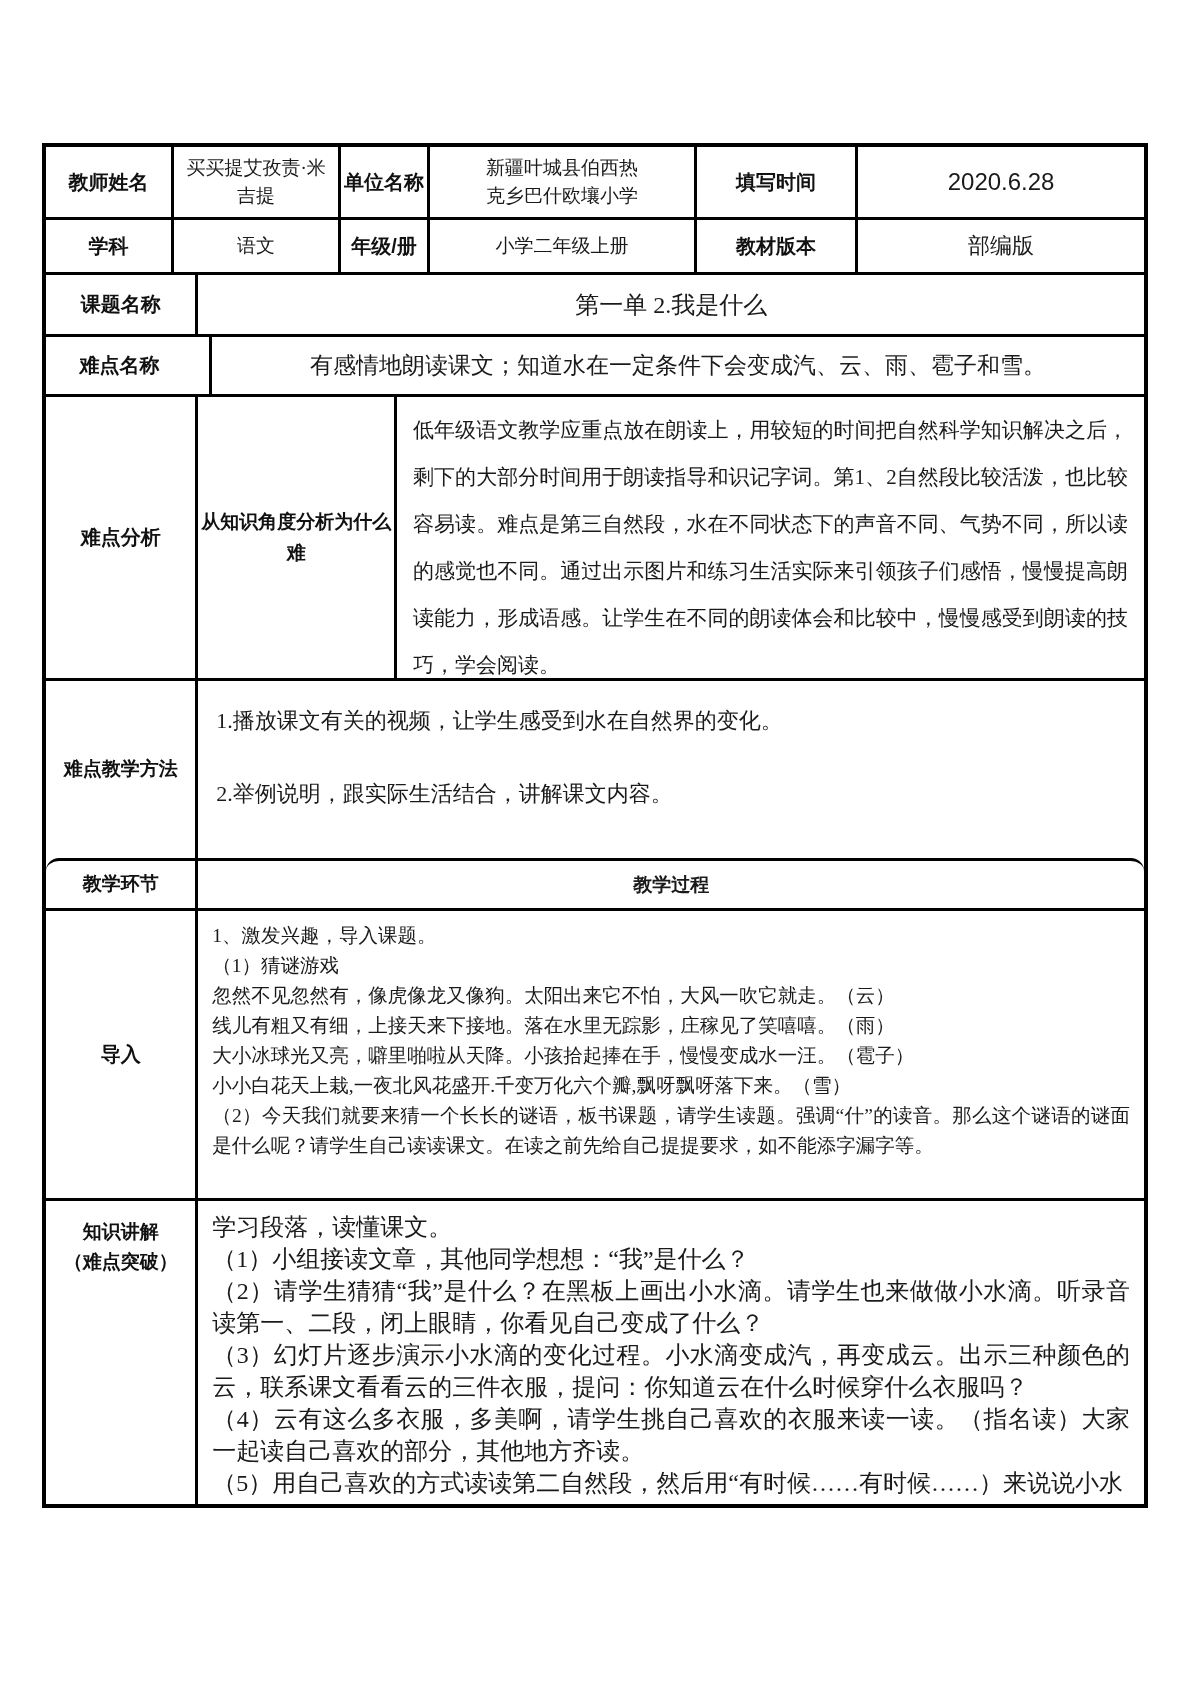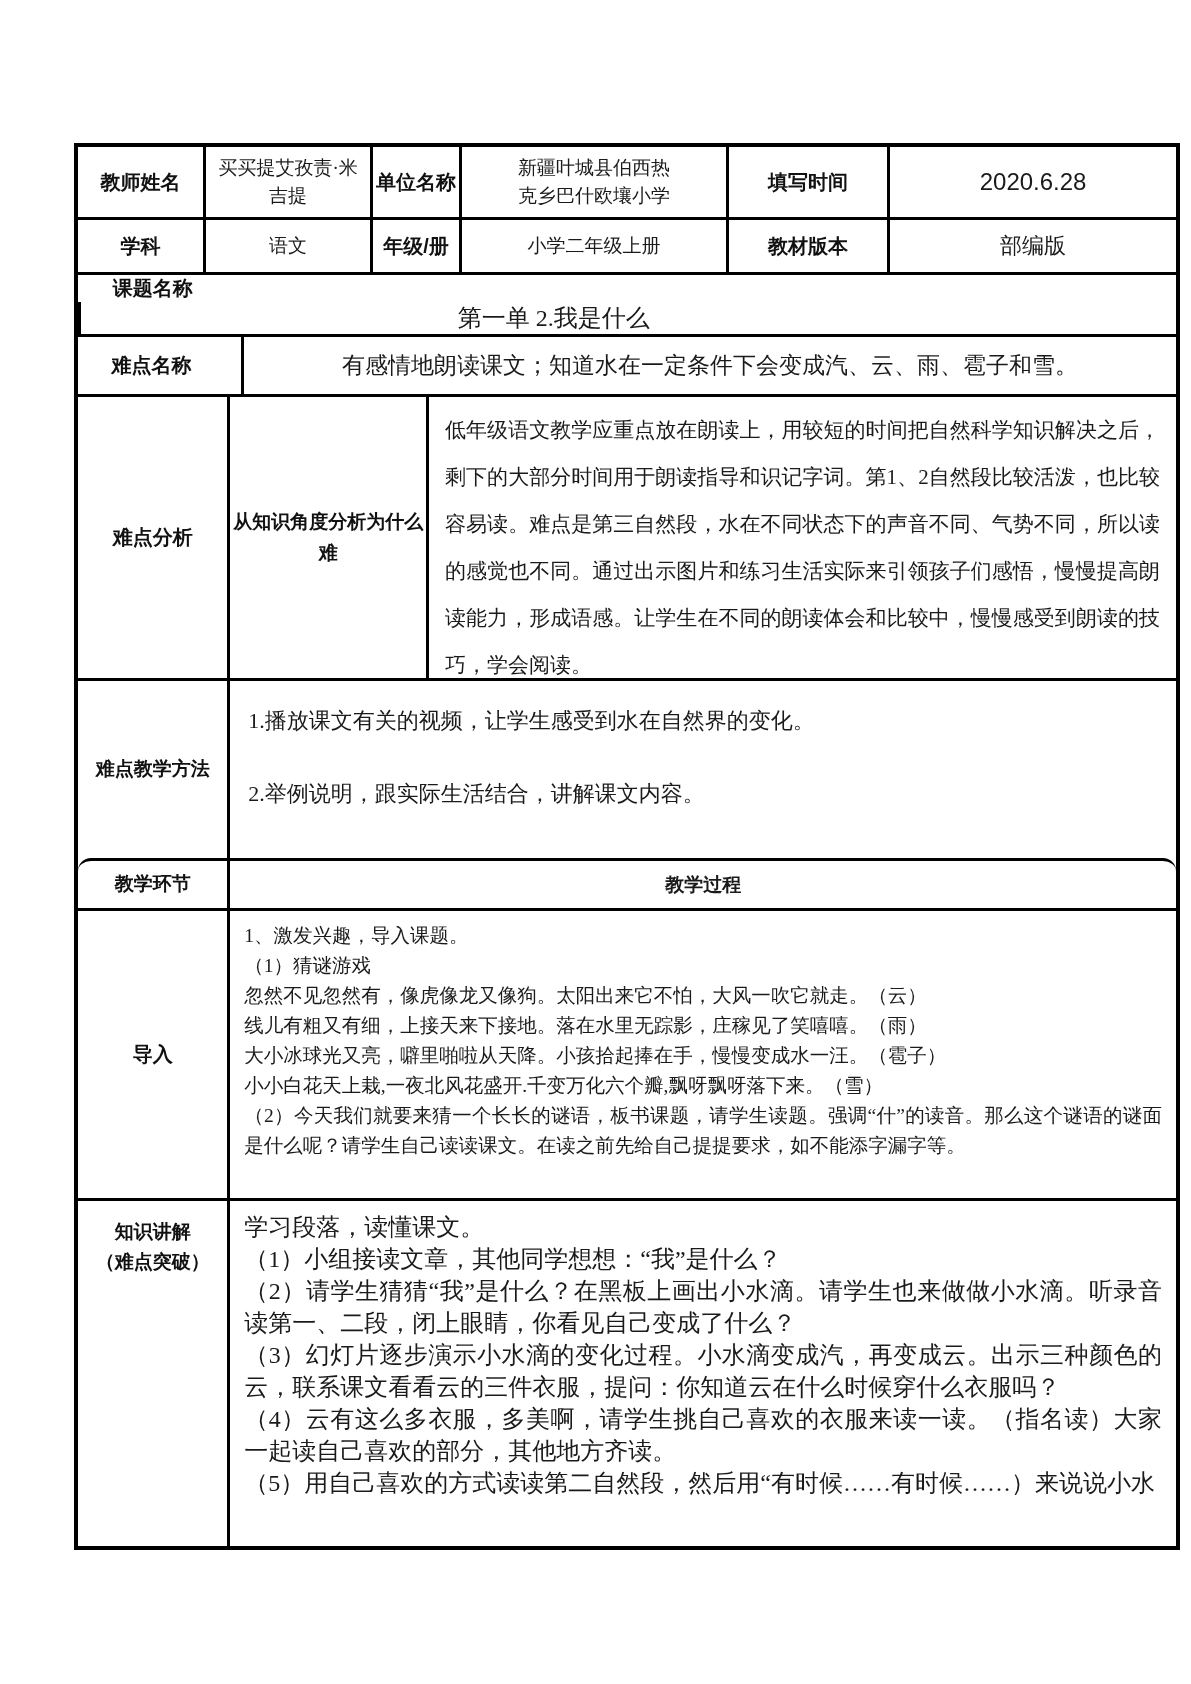--- a/index.html
+++ b/index.html
@@ -22,7 +22,6 @@
     top: 143px;
     width: 1106px;
     border: 4px solid #000;
-    margin-left: 32px;
   }
   .row { display: flex; border-top: 3px solid #000; }
   .row:first-child { border-top: none; }

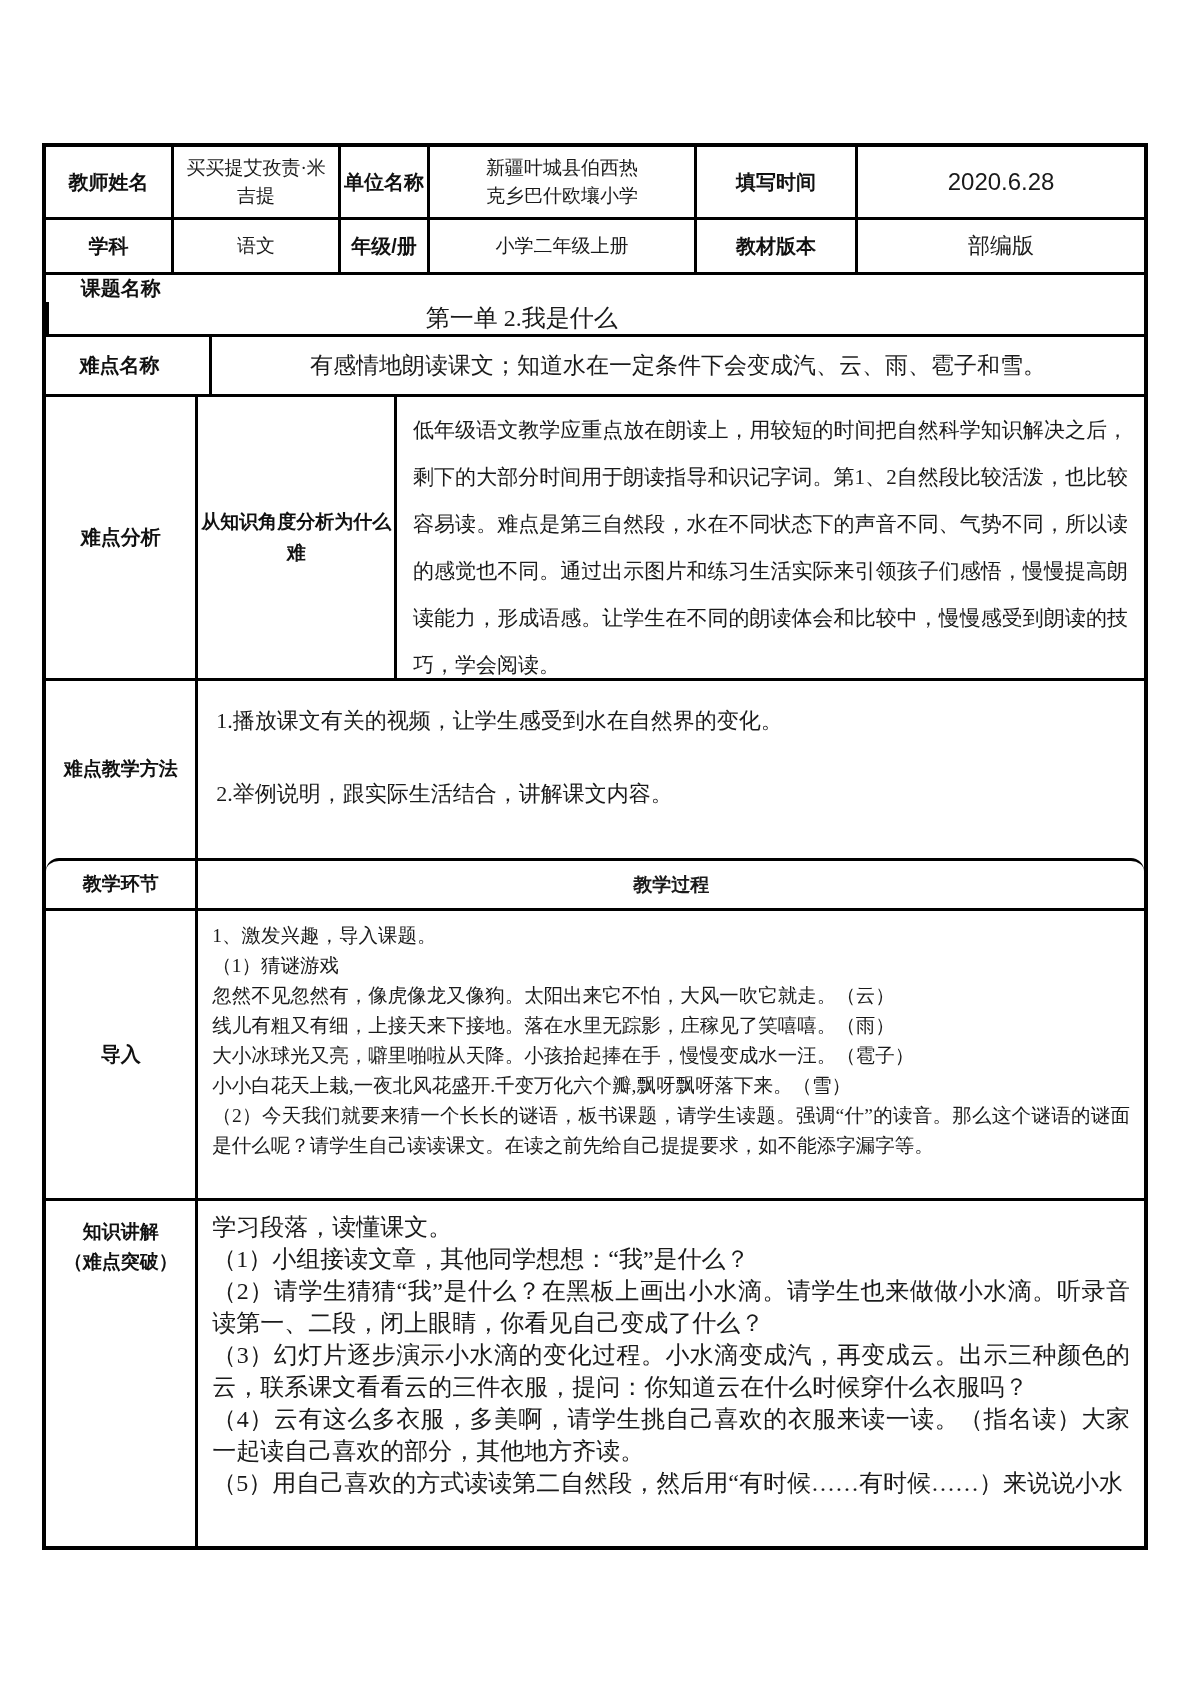--- a/index.html
+++ b/index.html
@@ -48,7 +48,7 @@
 
   .r1 { height: 70px; }
   .r2 { height: 55px; }
-  .r3 { height: 62px; flex-direction: column; }
+  .r3 { height: 62px; }
   .r4 { height: 60px; gap: 16px; }
   .r5 { height: 284px; }
   .r6 { height: 180px; }

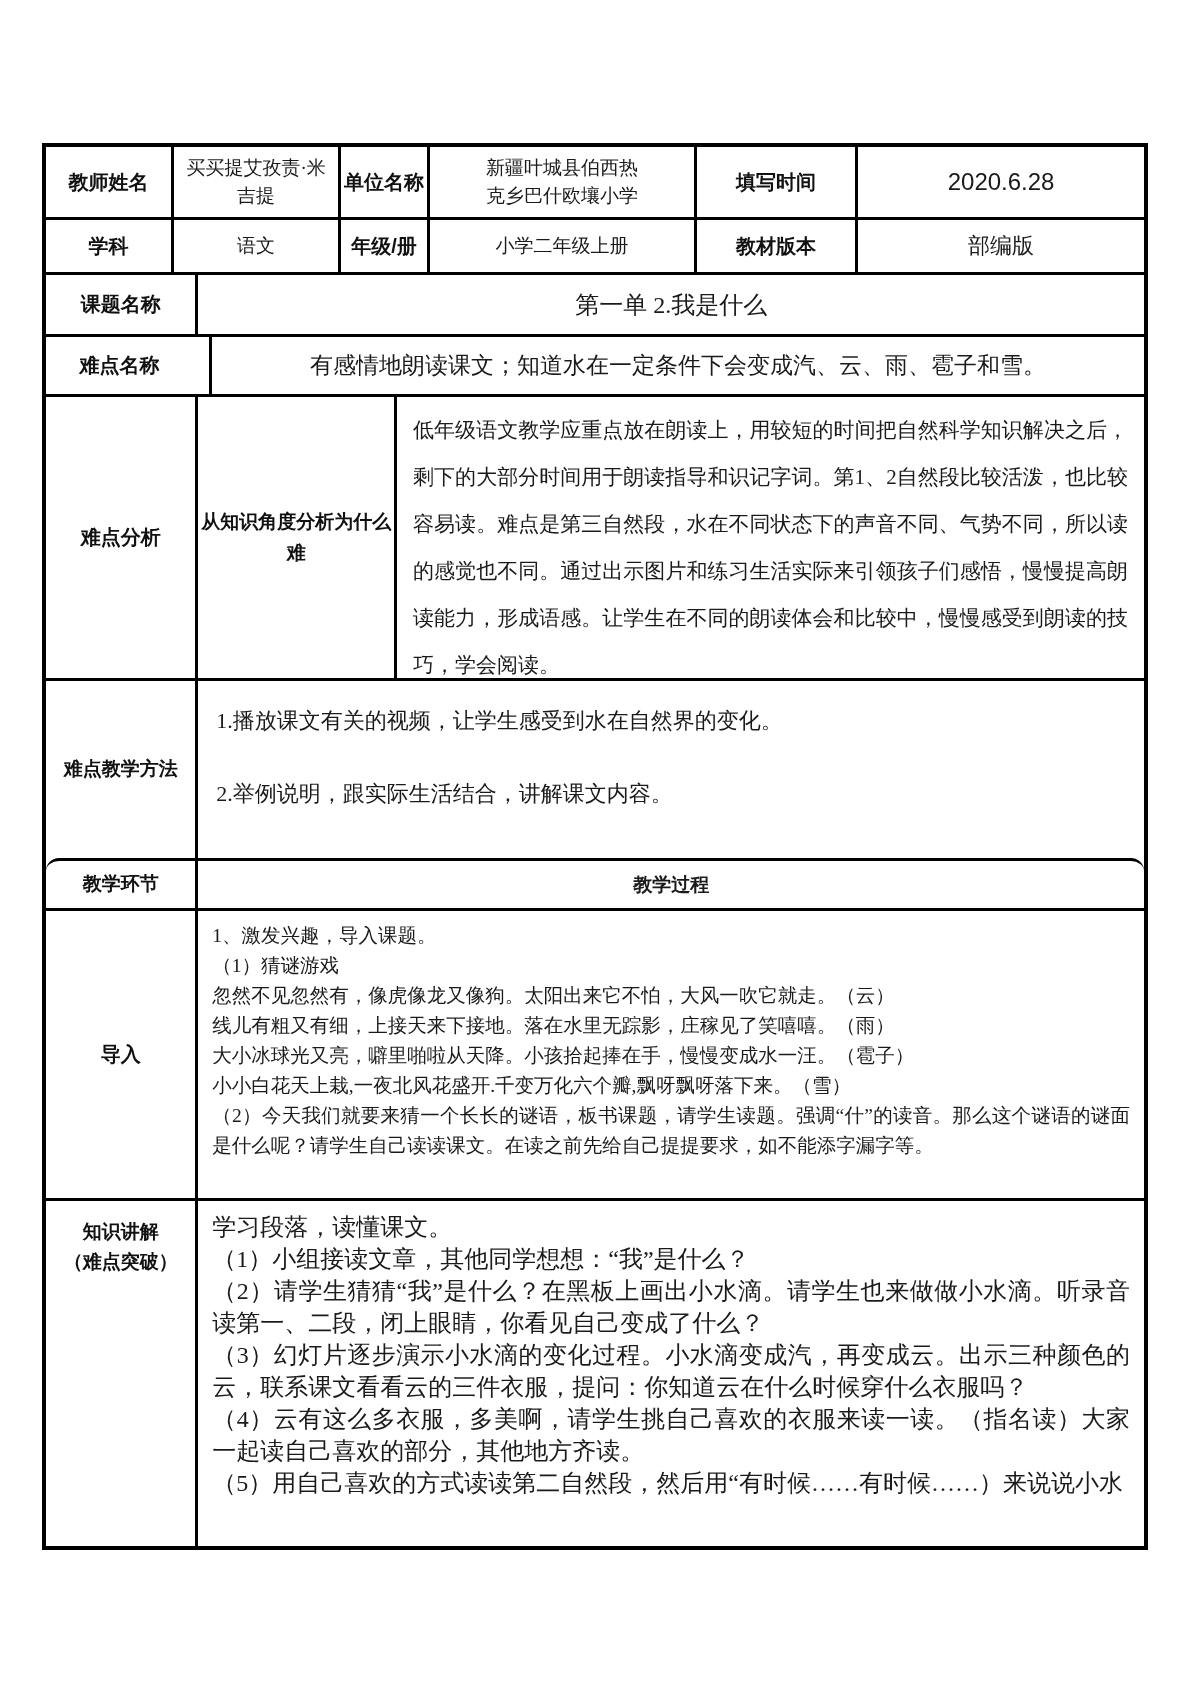--- a/index.html
+++ b/index.html
@@ -54,7 +54,7 @@
   .r6 { height: 180px; }
   .r7 { height: 50px; border-radius: 13px; }
   .r8 { height: 290px; }
-  .r9 { height: 348px; justify-content: center; }
+  .r9 { height: 306px; justify-content: center; }
 
   .date-val { font-family: "Liberation Sans", "DejaVu Sans", sans-serif; font-size: 24px; }
   .val-lg { font-size: 22px; }

